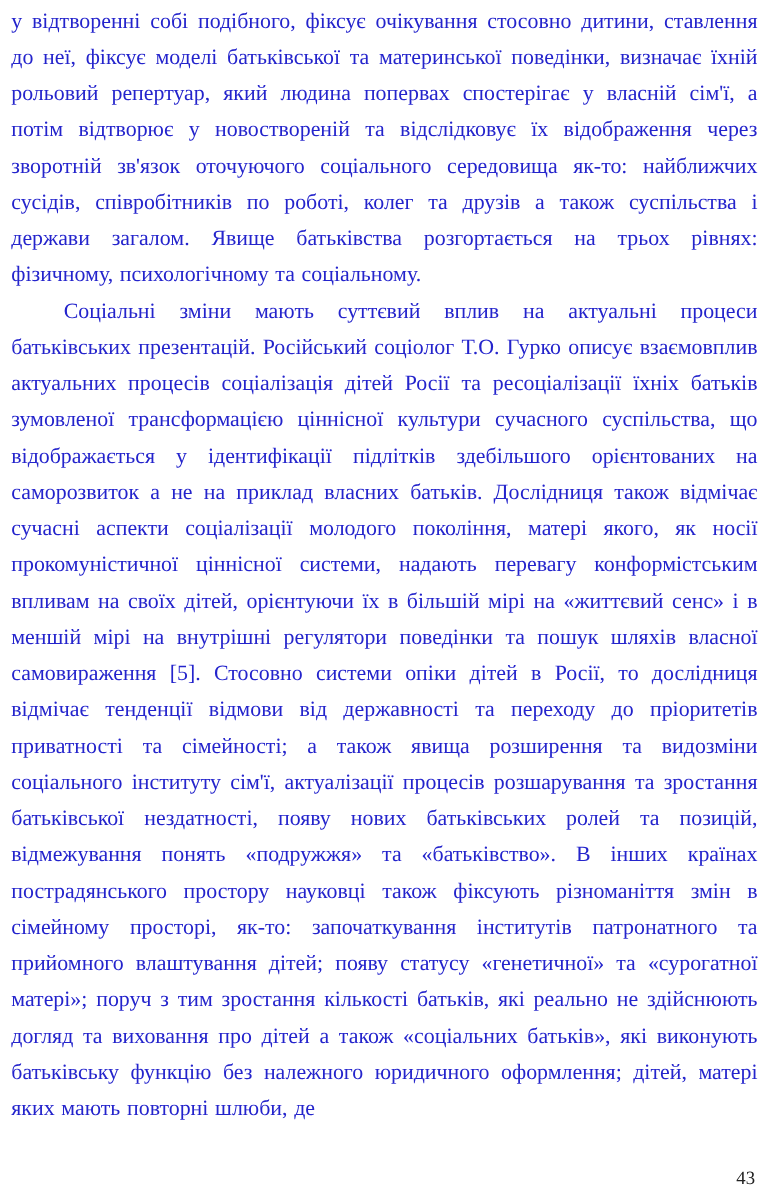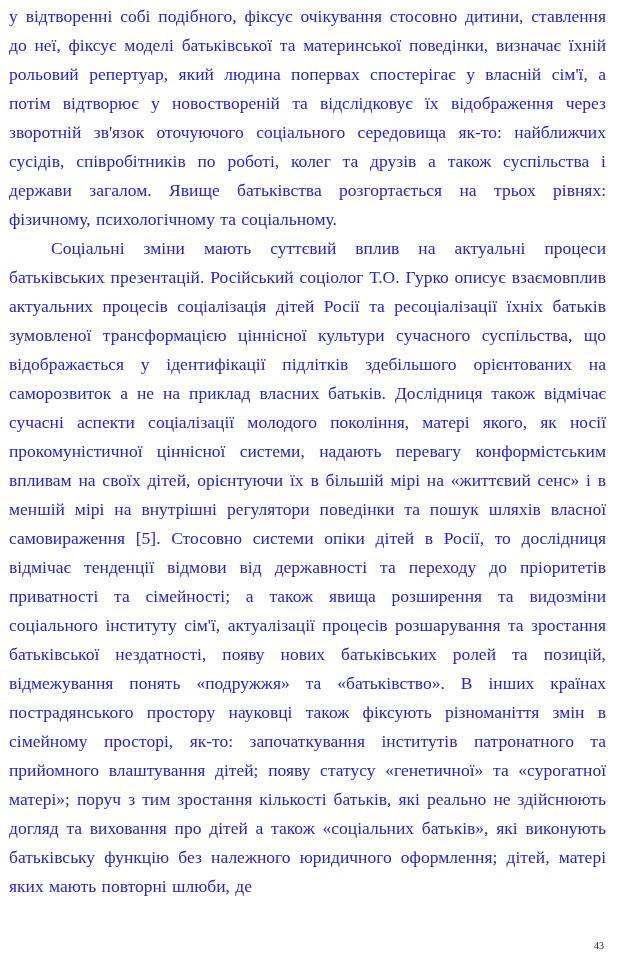--- a/index.html
+++ b/index.html
@@ -38,7 +38,7 @@
     right: 16px;
     bottom: 12px;
     color: #222222;
-    font-size: 10px;
+    font-size: 15px;
     line-height: 1;
   }
 </style>

